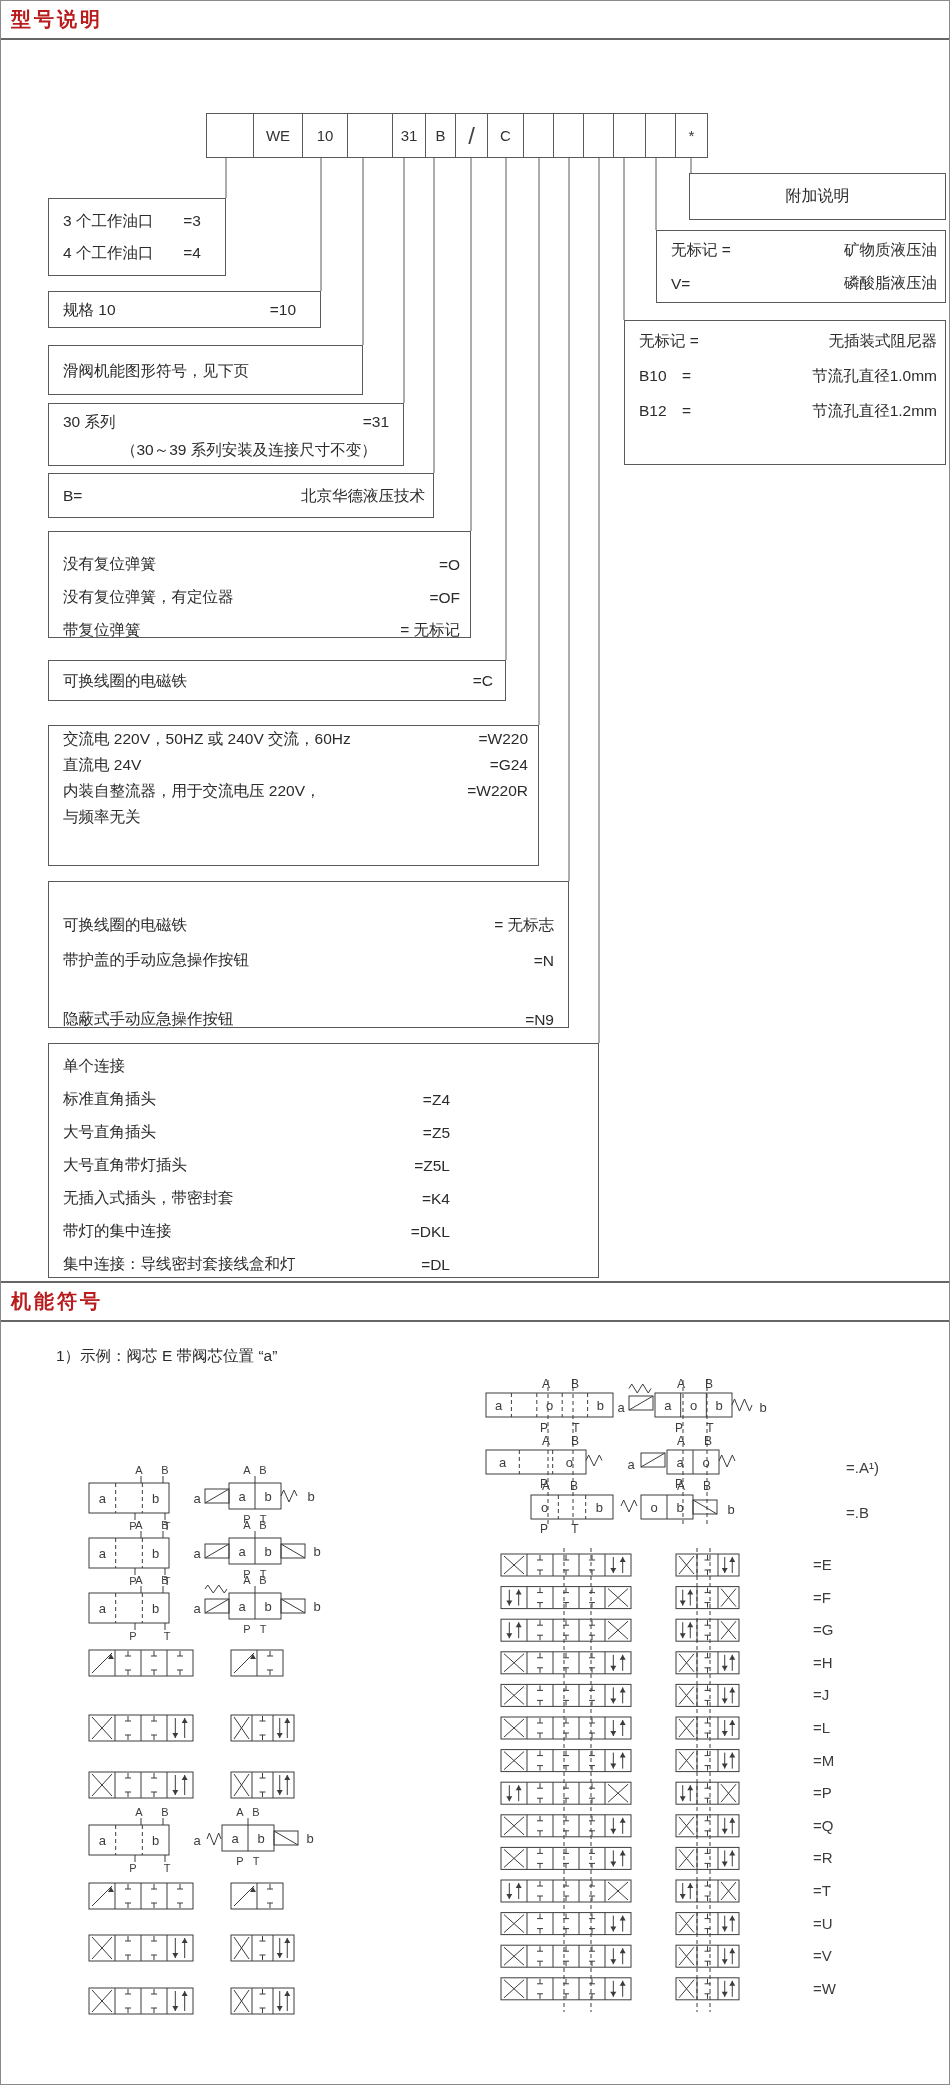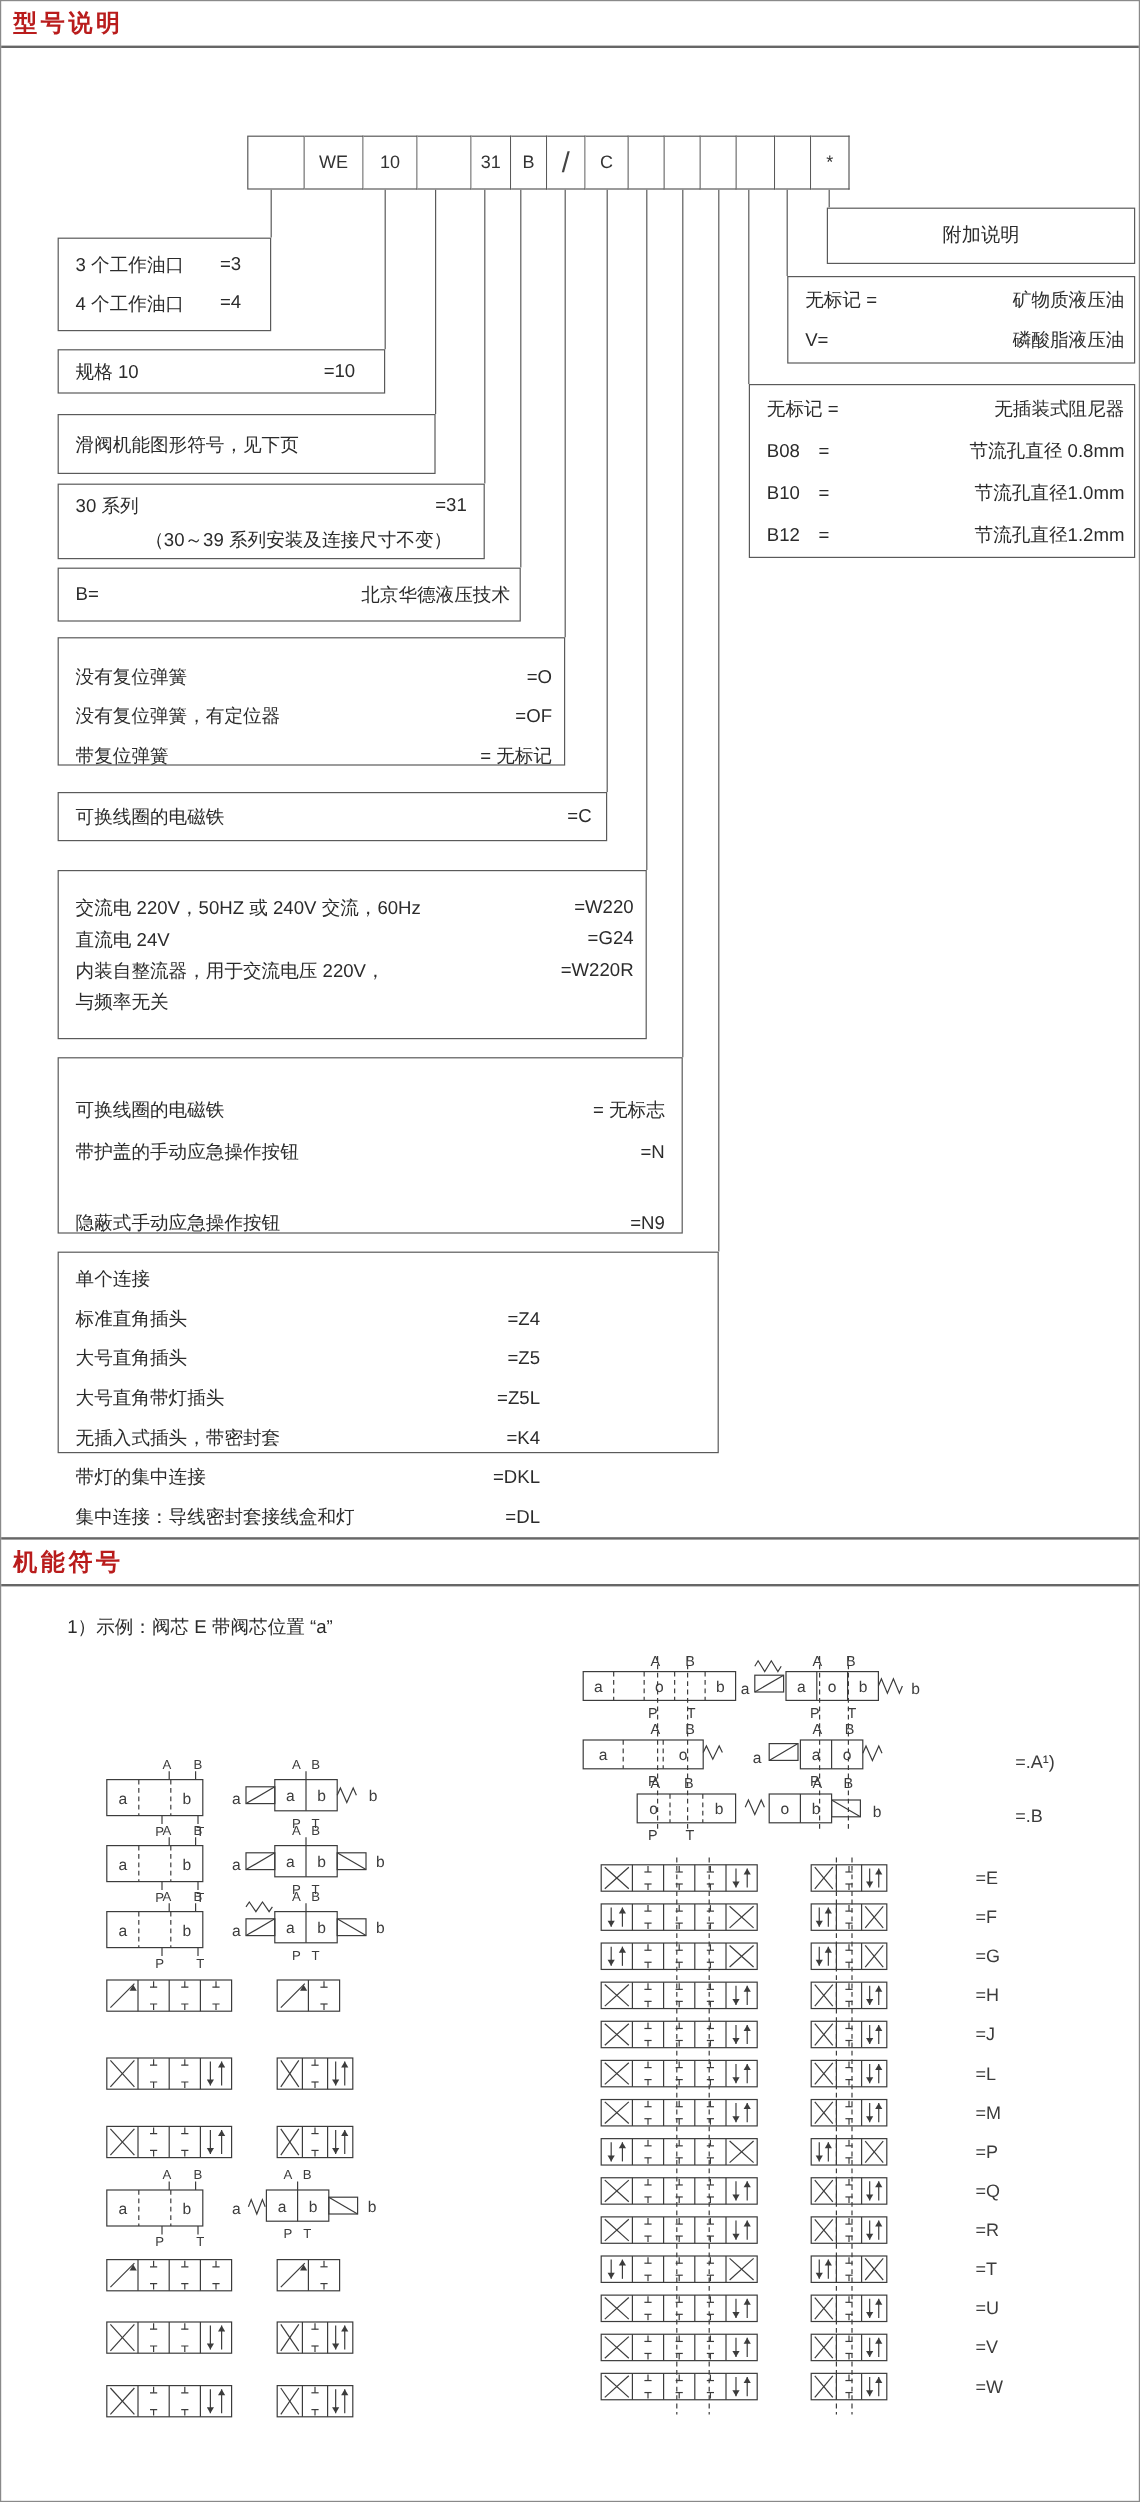--- a/index.html
+++ b/index.html
@@ -201,10 +201,6 @@
         <div class="lrow" style="height: 35px;">
           <span>无标记 =</span>
           <span class="val" style="padding-right: 8px;">无插装式阻尼器</span>
-        </div>
-        <div class="lrow" style="height: 35px;">
-          <span>B08　=</span>
-          <span class="val" style="padding-right: 8px;">节流孔直径 0.8mm</span>
         </div>
         <div class="lrow" style="height: 35px;">
           <span>B10　=</span>

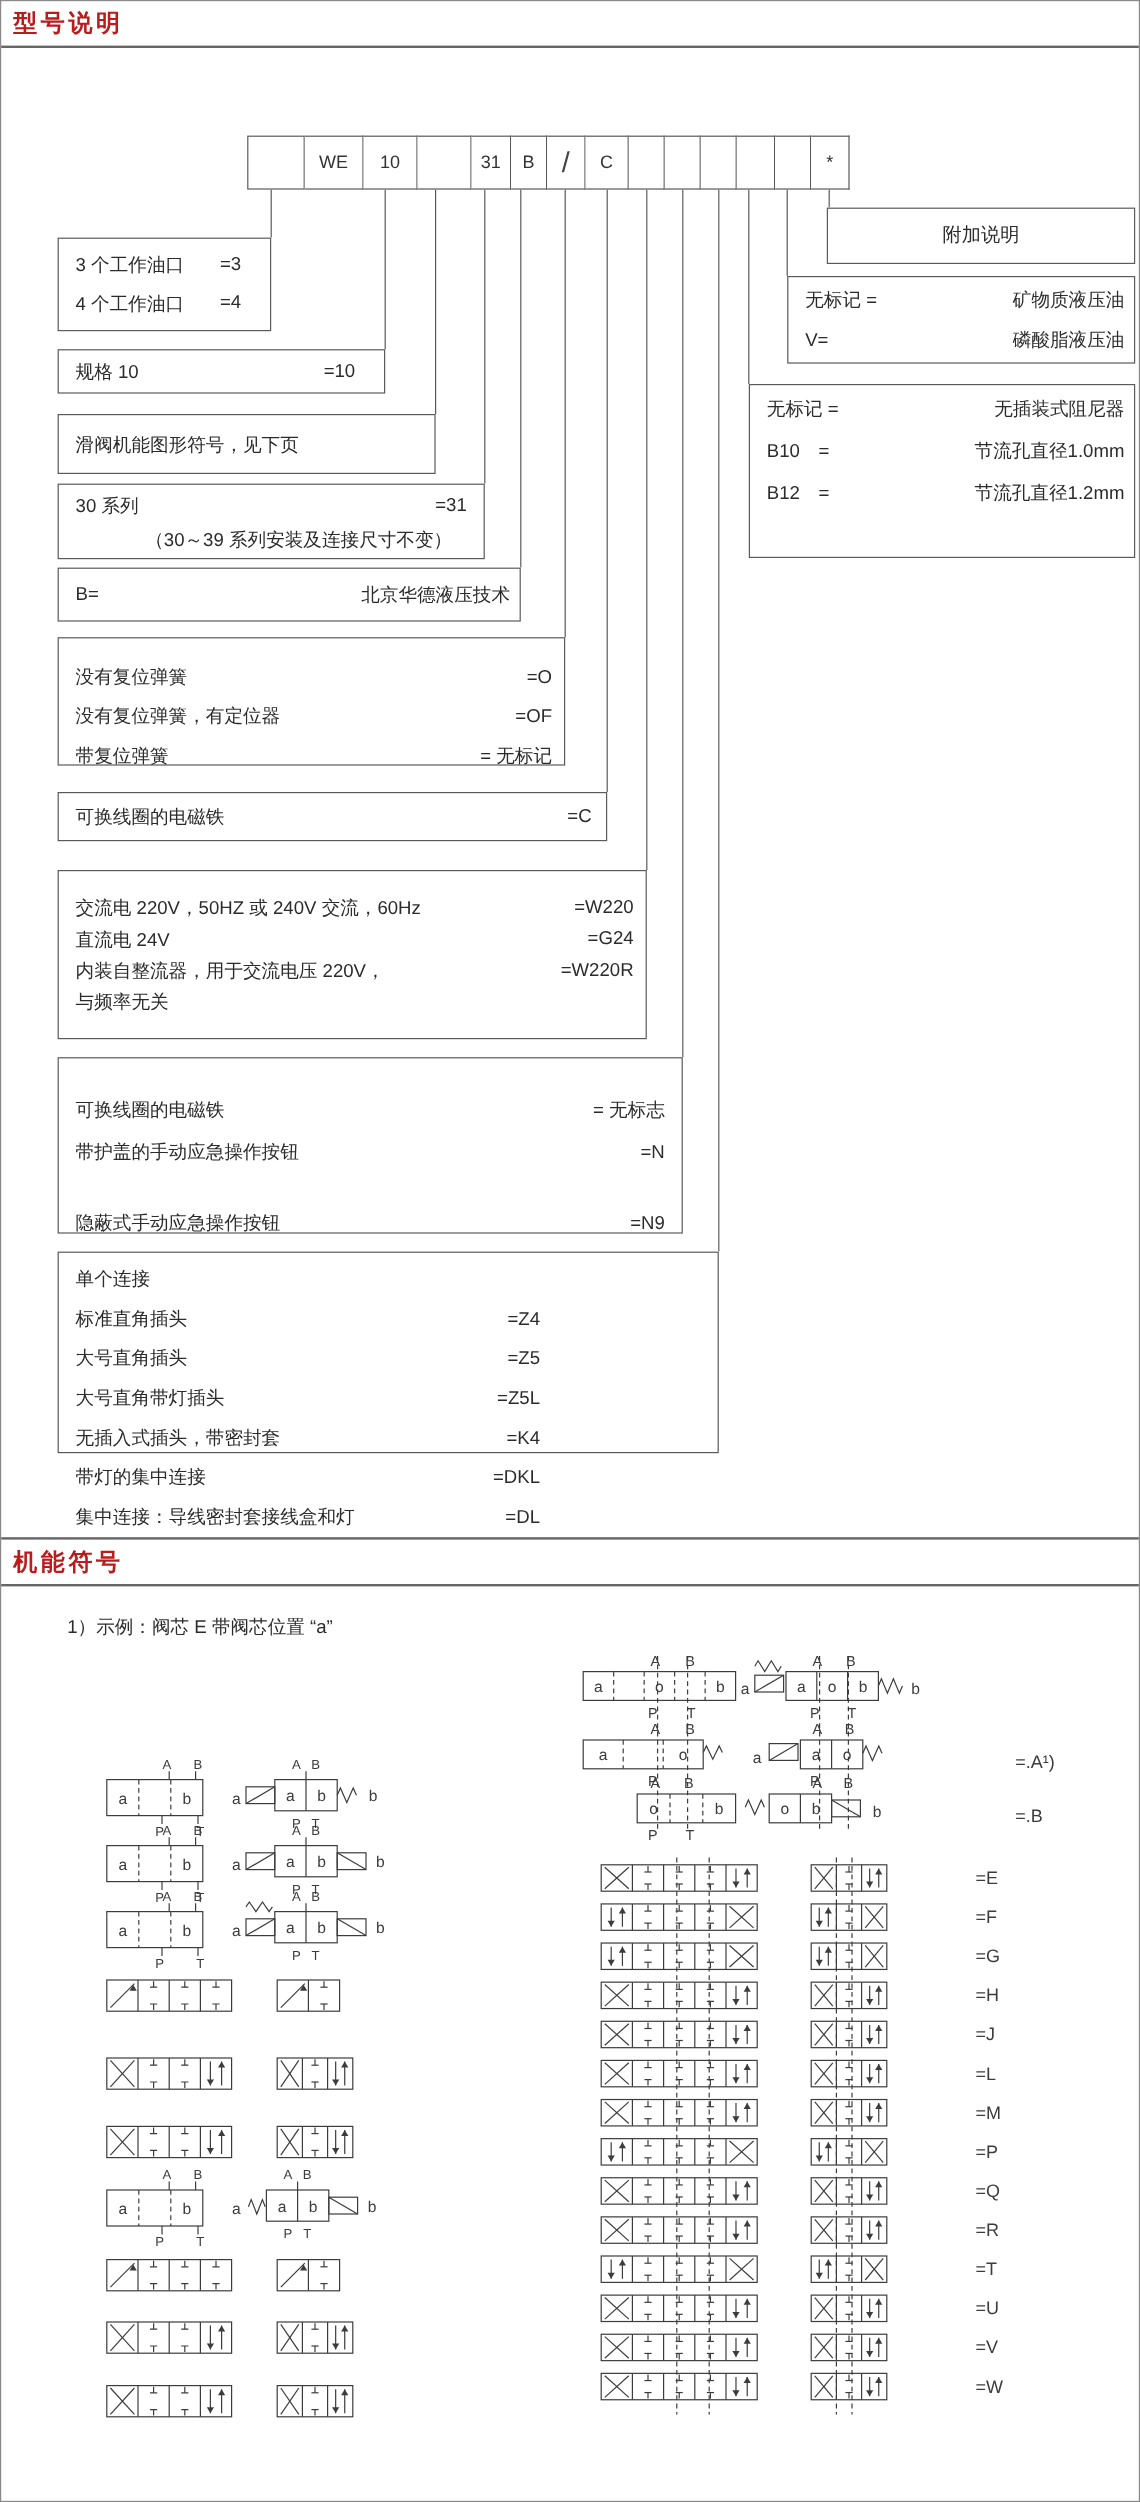--- a/index.html
+++ b/index.html
@@ -122,7 +122,7 @@
             <span class="val" style="padding-right: 12px;">=C</span>
           </div>
         </div>
-        <div class="lbox" style="left: 47px; top: 685px; width: 491px; height: 141px; padding-top: 18px;">
+        <div class="lbox" style="left: 47px; top: 685px; width: 491px; height: 141px; ">
           <div class="lrow" style="height: 26px;">
             <span>交流电 220V，50HZ 或 240V 交流，60Hz</span>
             <span class="val" style="padding-right: 10px;">=W220</span>

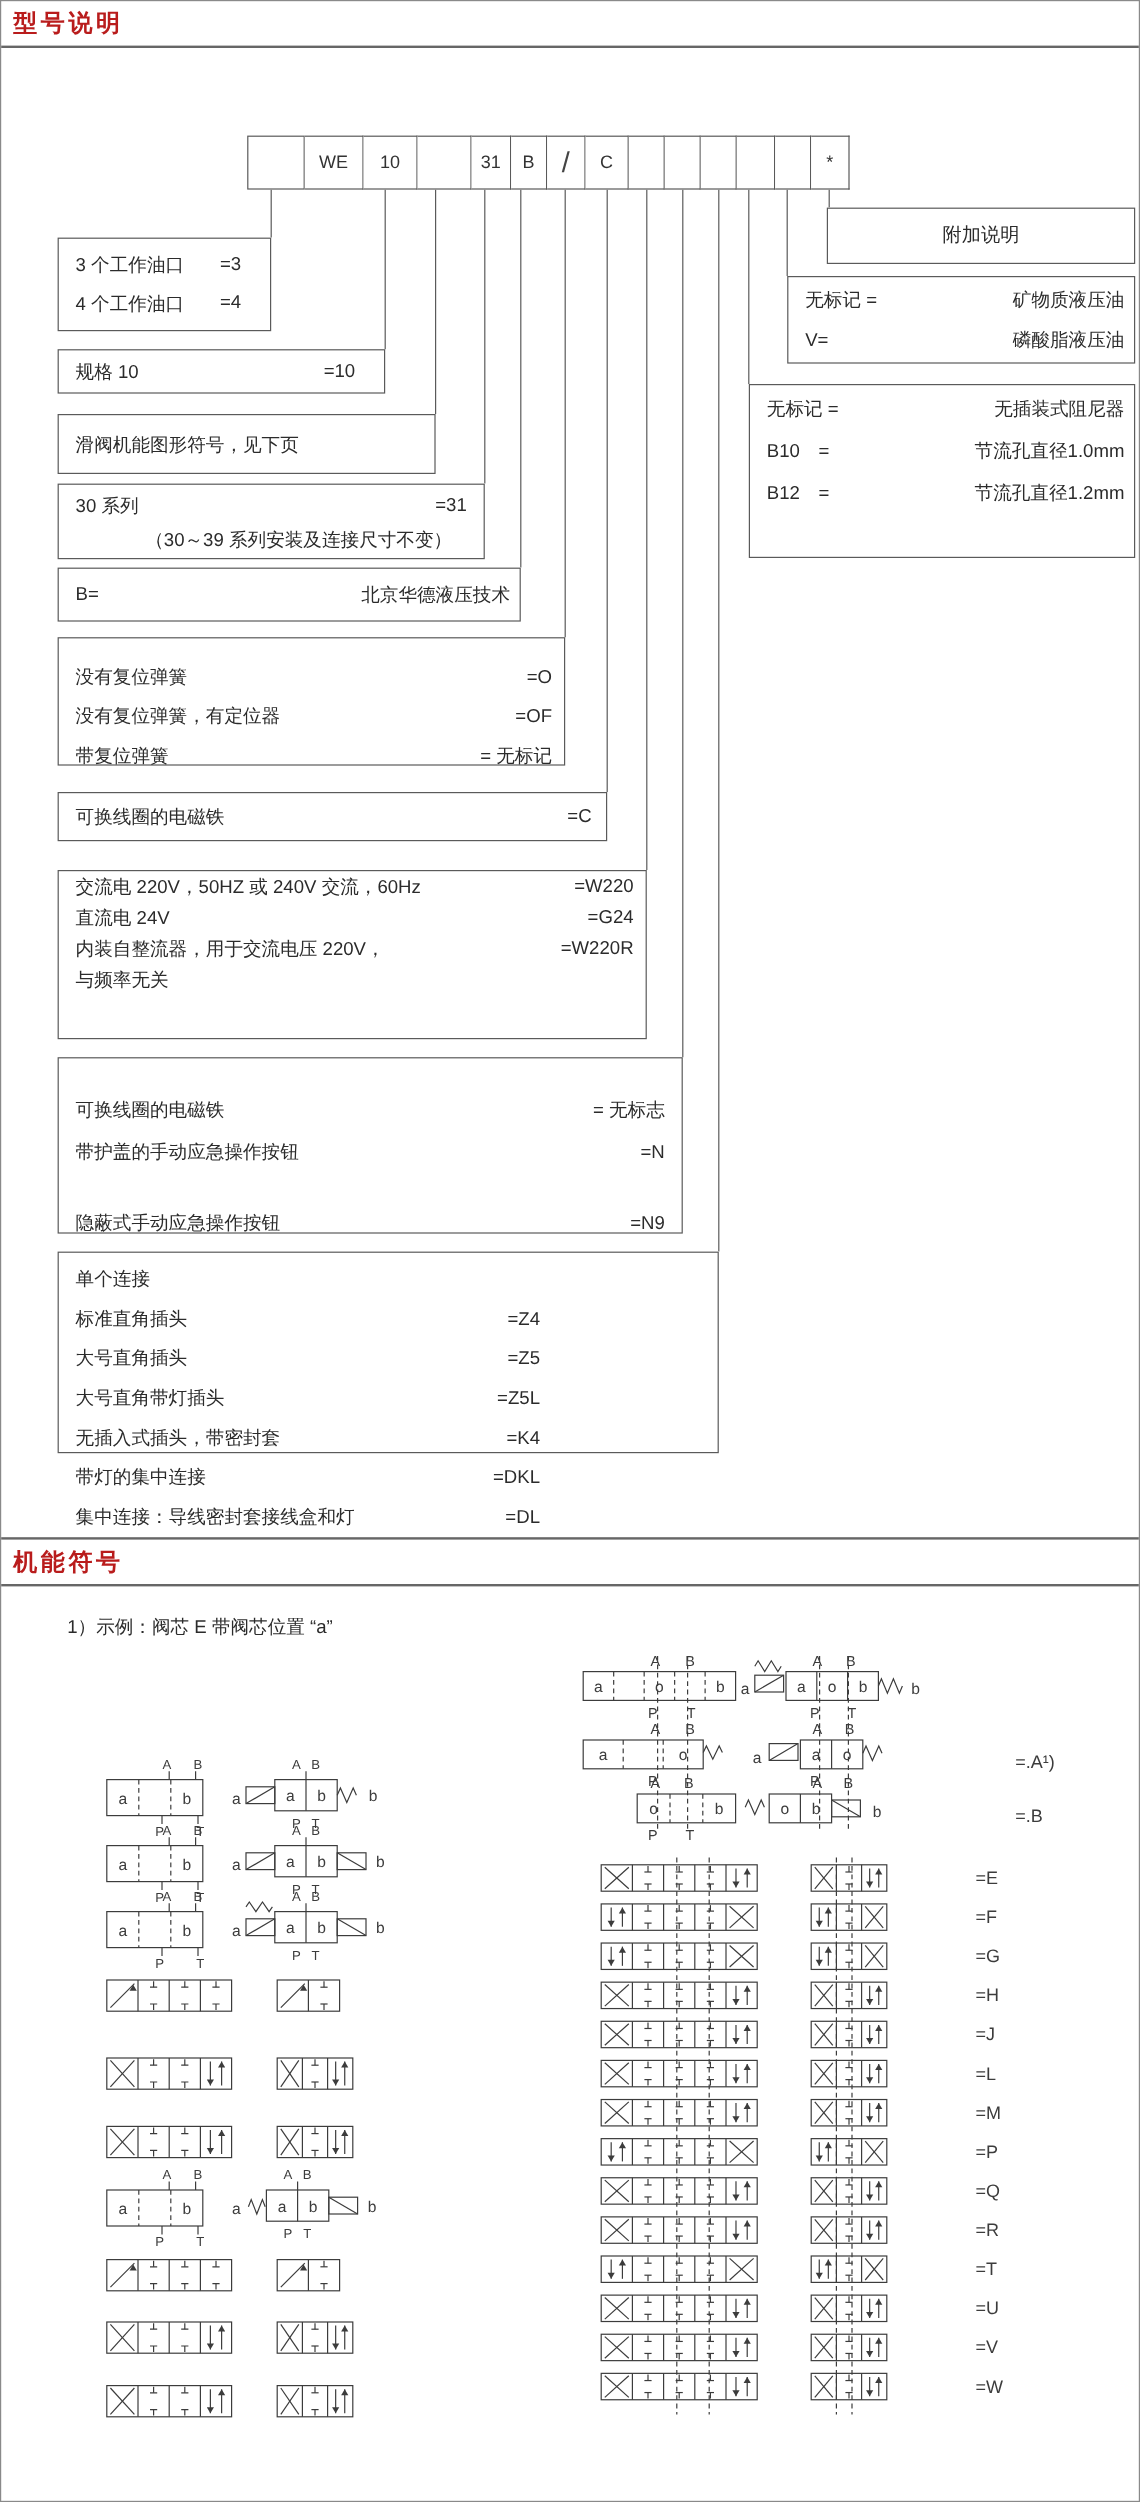--- a/index.html
+++ b/index.html
@@ -154,7 +154,7 @@
             <span class="val" style="padding-right: 14px;">=N9</span>
           </div>
         </div>
-        <div class="lbox" style="left: 47px; top: 1003px; width: 551px; height: 168px; padding-top: 6px;">
+        <div class="lbox" style="left: 47px; top: 1003px; width: 551px; height: 235px; padding-top: 6px;">
           <div class="lrow" style="height: 33px;">
             <span>单个连接</span>
             <span class="val" style="padding-right: 148px;"></span>

